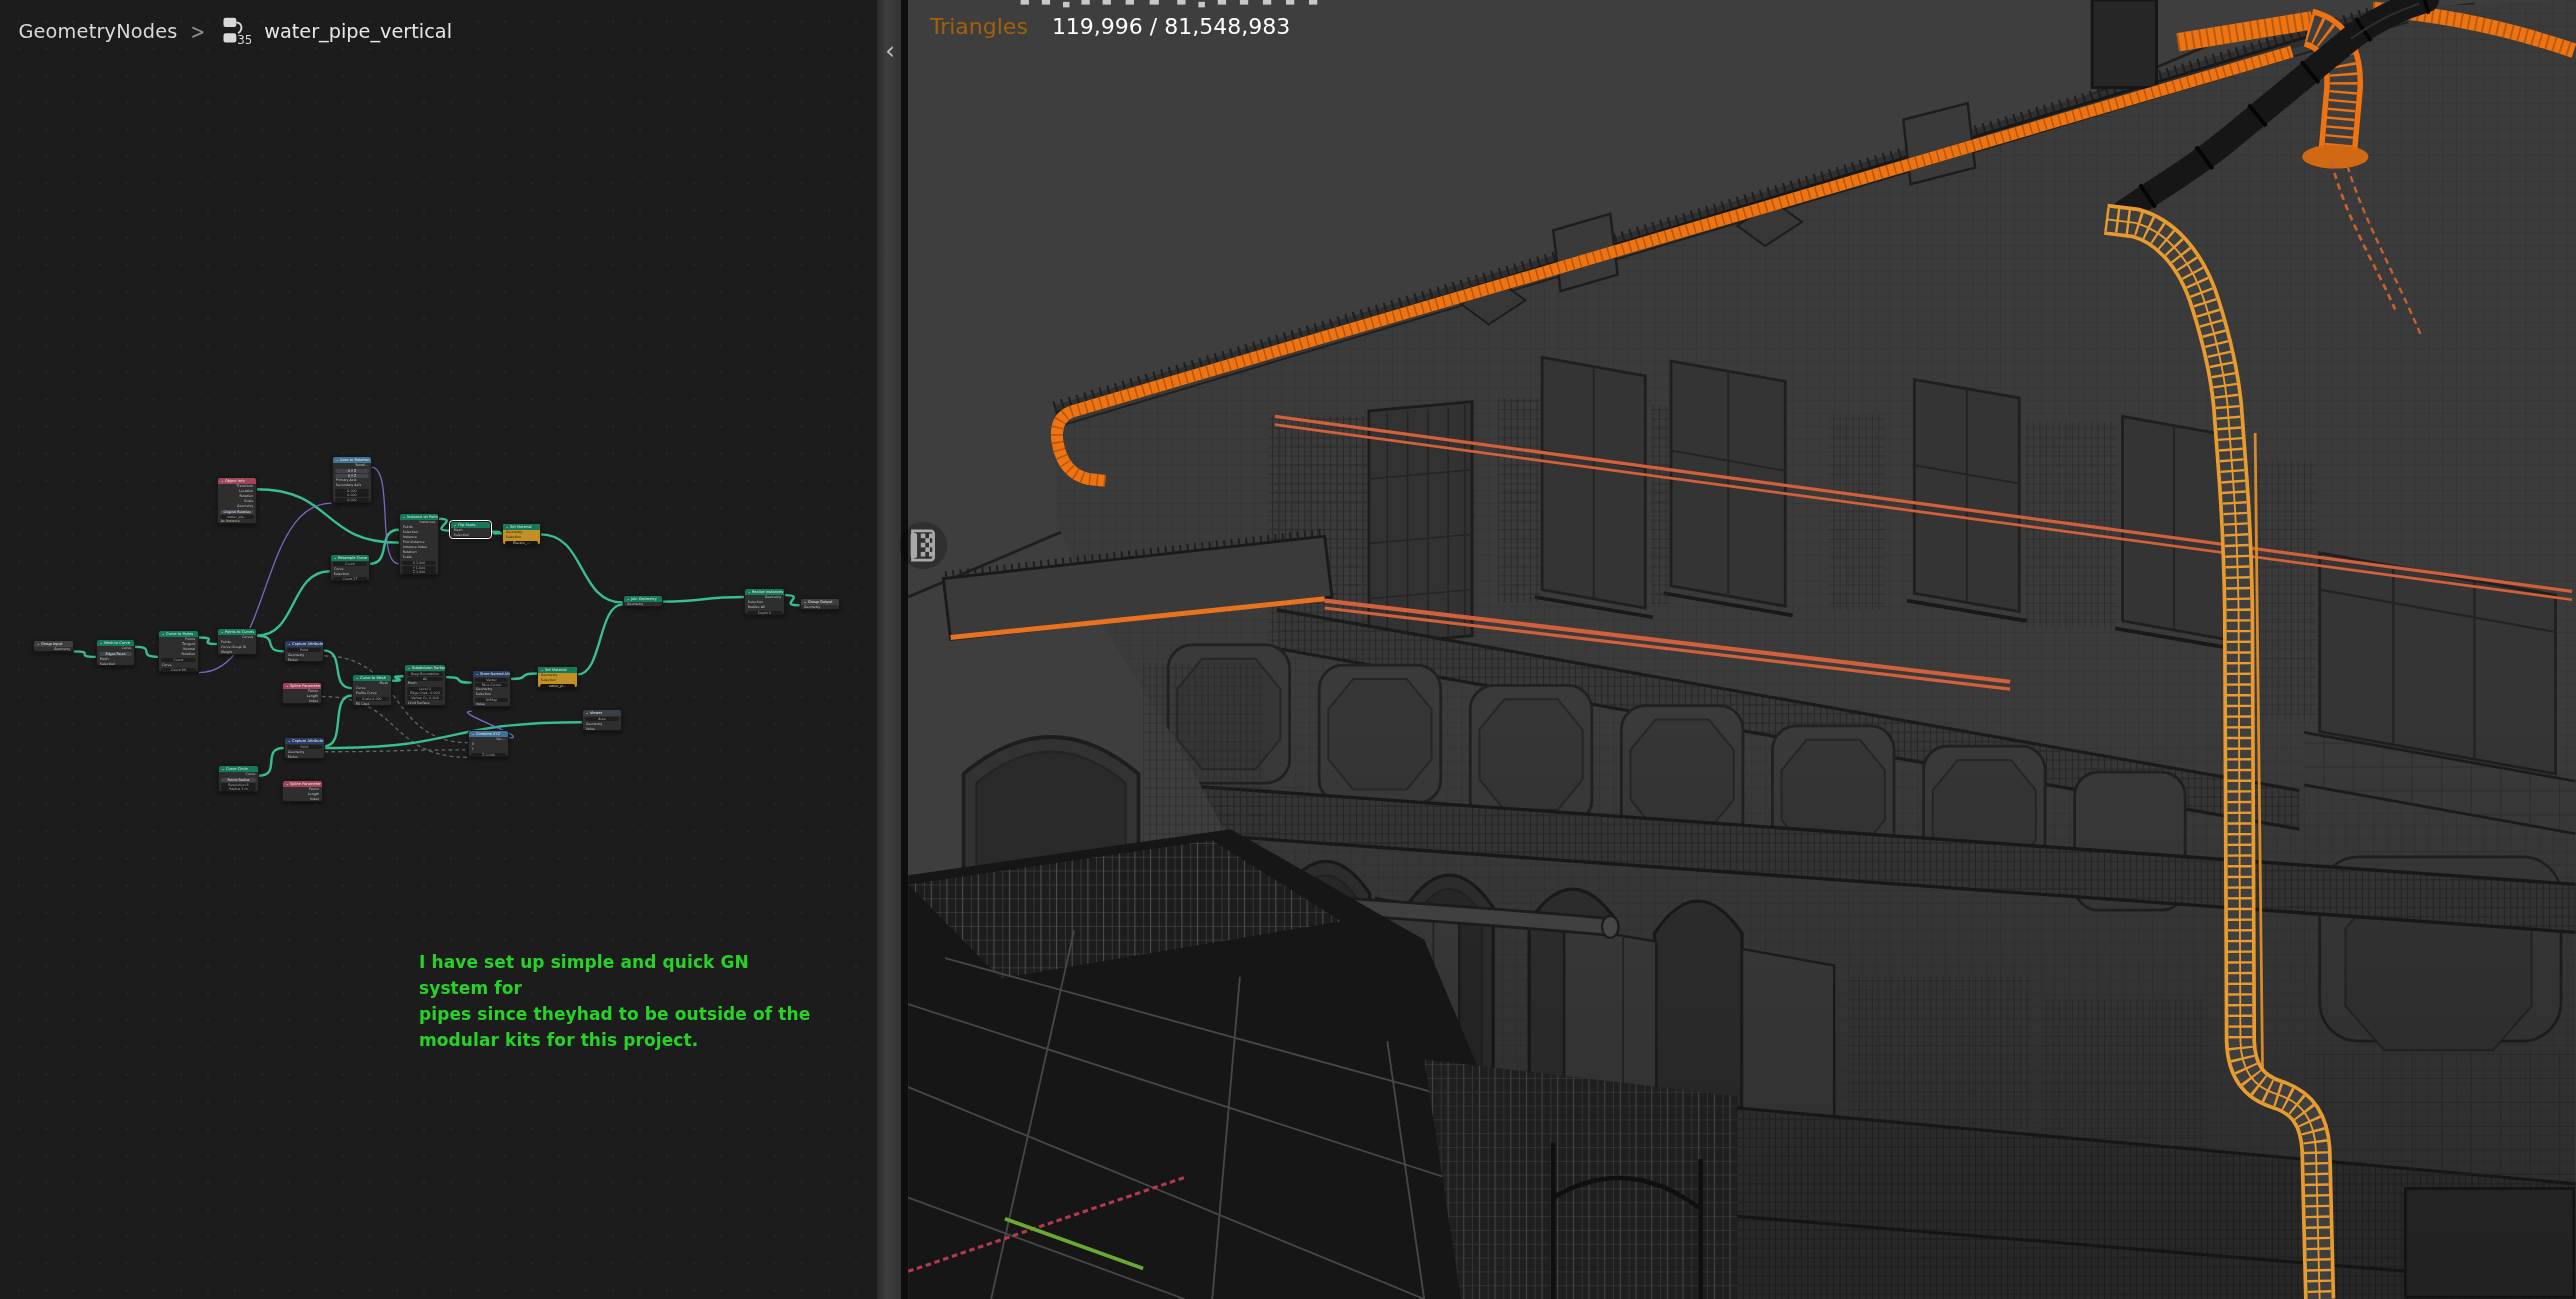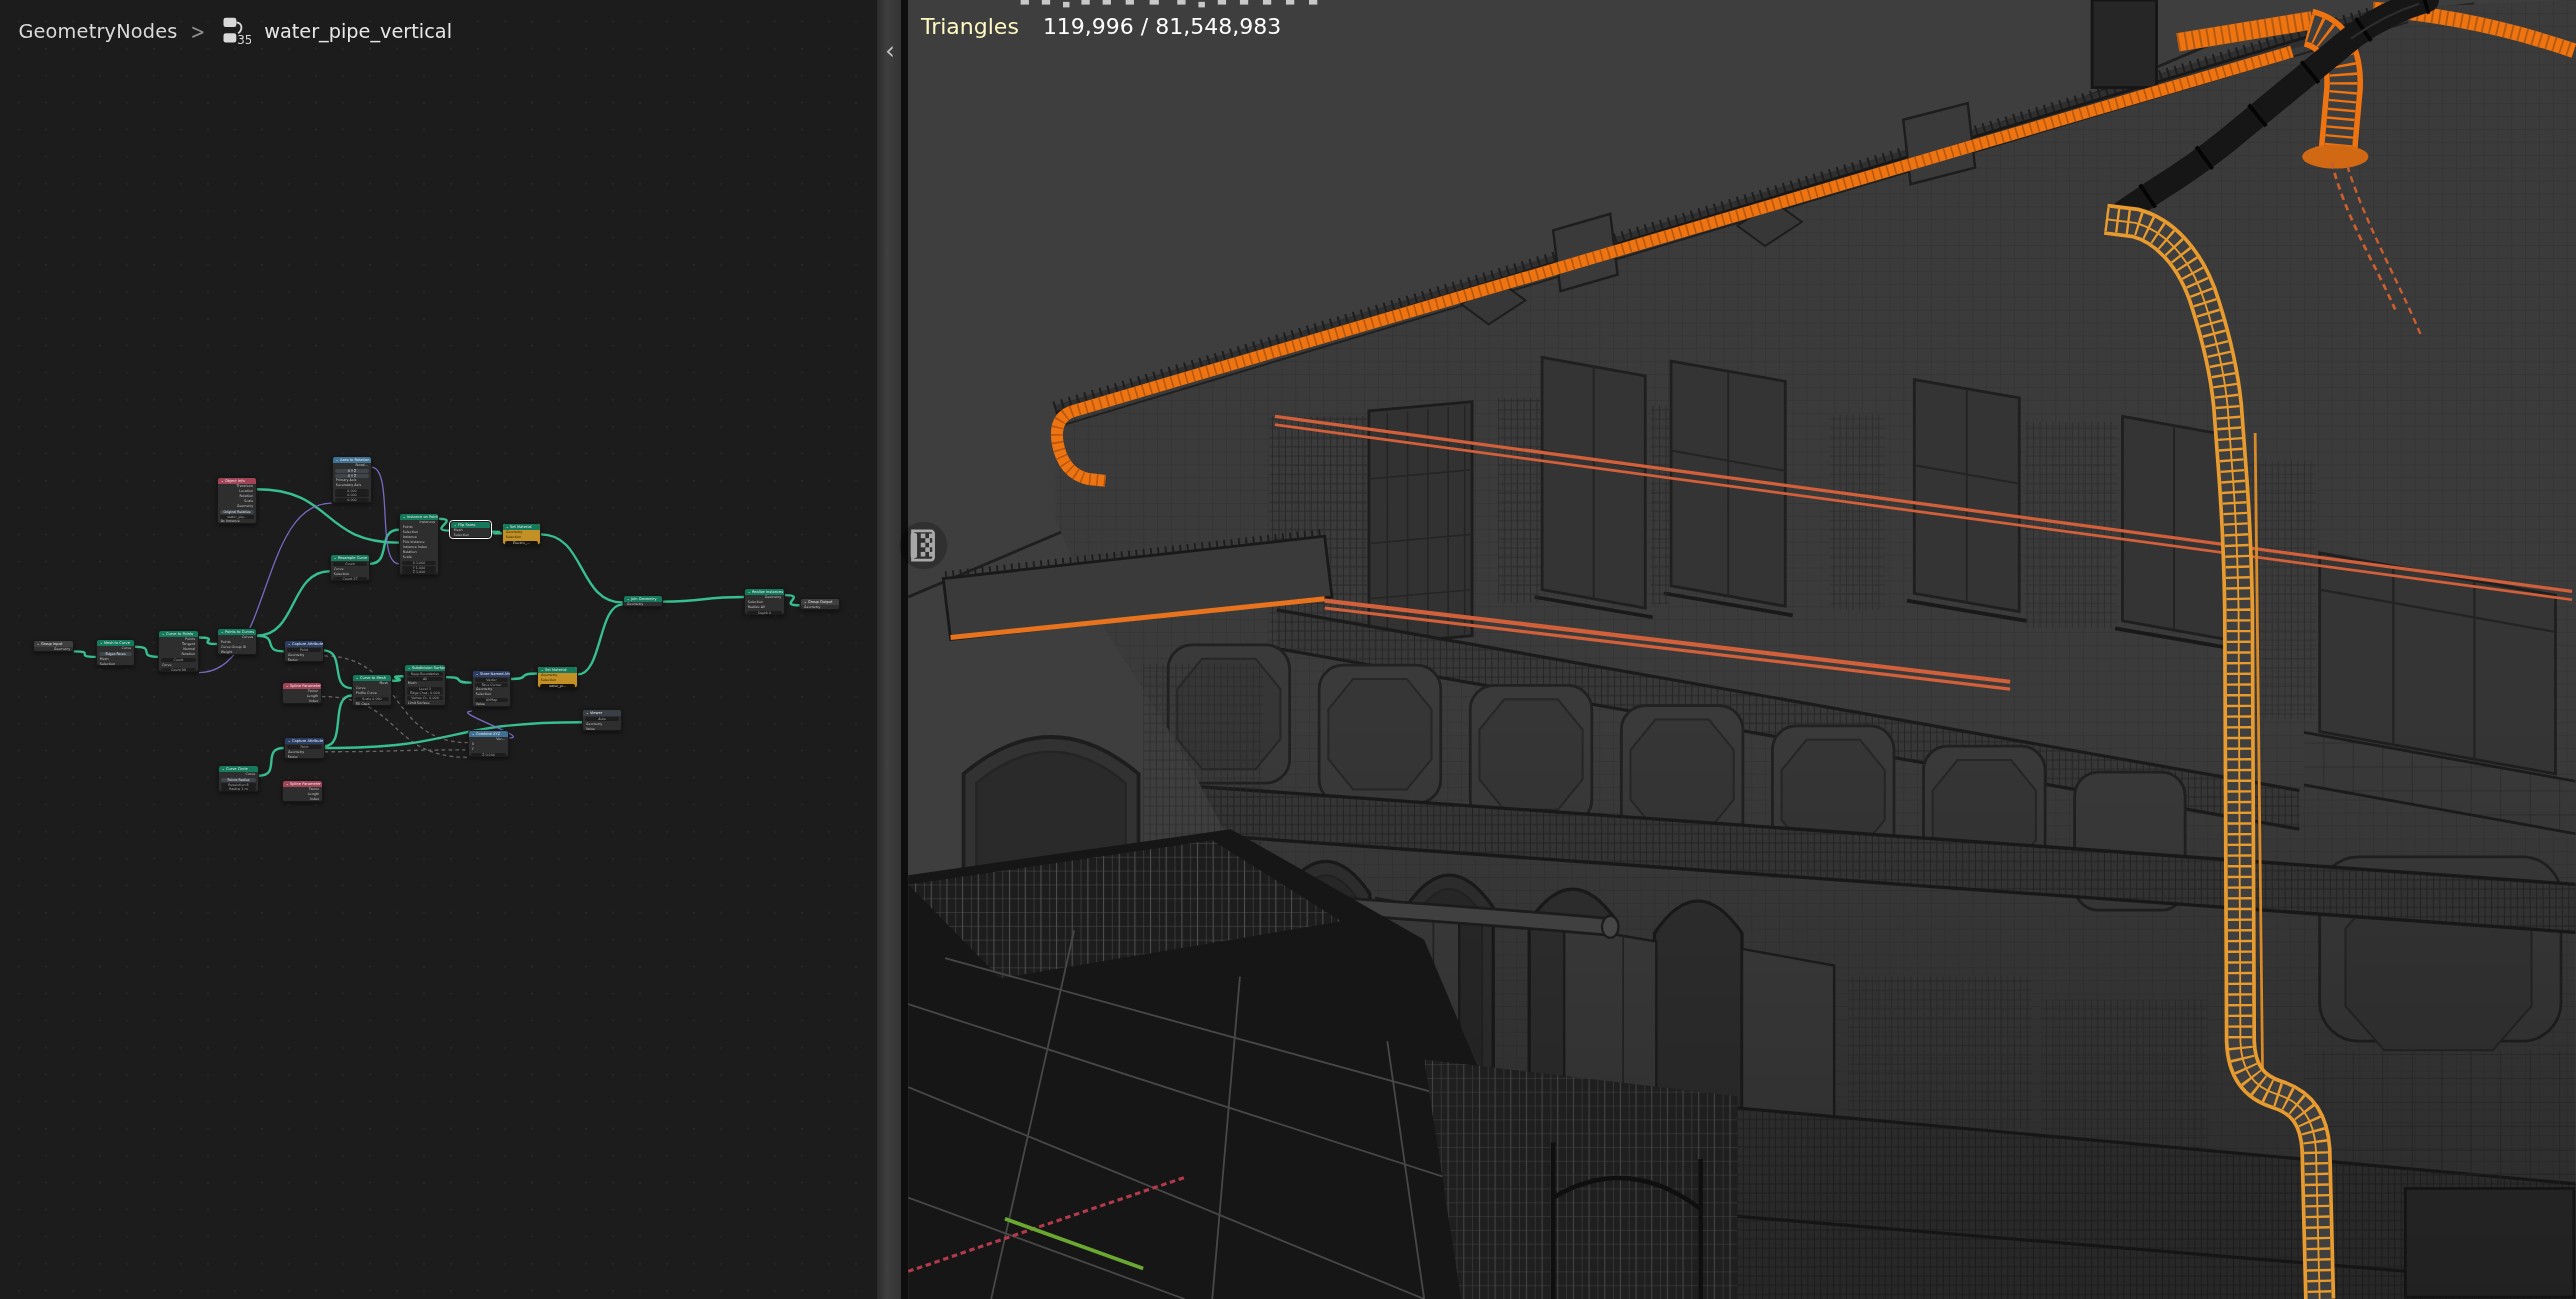--- a/index.html
+++ b/index.html
@@ -44,7 +44,7 @@
   
   .viewport{position:absolute;left:908px;top:0;width:1668px;height:1299px;background:#3e3e3e;overflow:hidden;}
   .vp-stats{position:absolute;left:921px;top:14px;display:flex;gap:24px;z-index:40;}
-  .vp-stats .lbl{font-size:22px;color:#fef9c3;}
+  .vp-stats .lbl{font-size:22px;color:#a16207;margin-left:9px;}
   .vp-stats .val{font-size:22px;color:#ffffff;}
   .checker-badge{position:absolute;left:896px;top:518px;width:55px;height:55px;z-index:41;}
 </style>

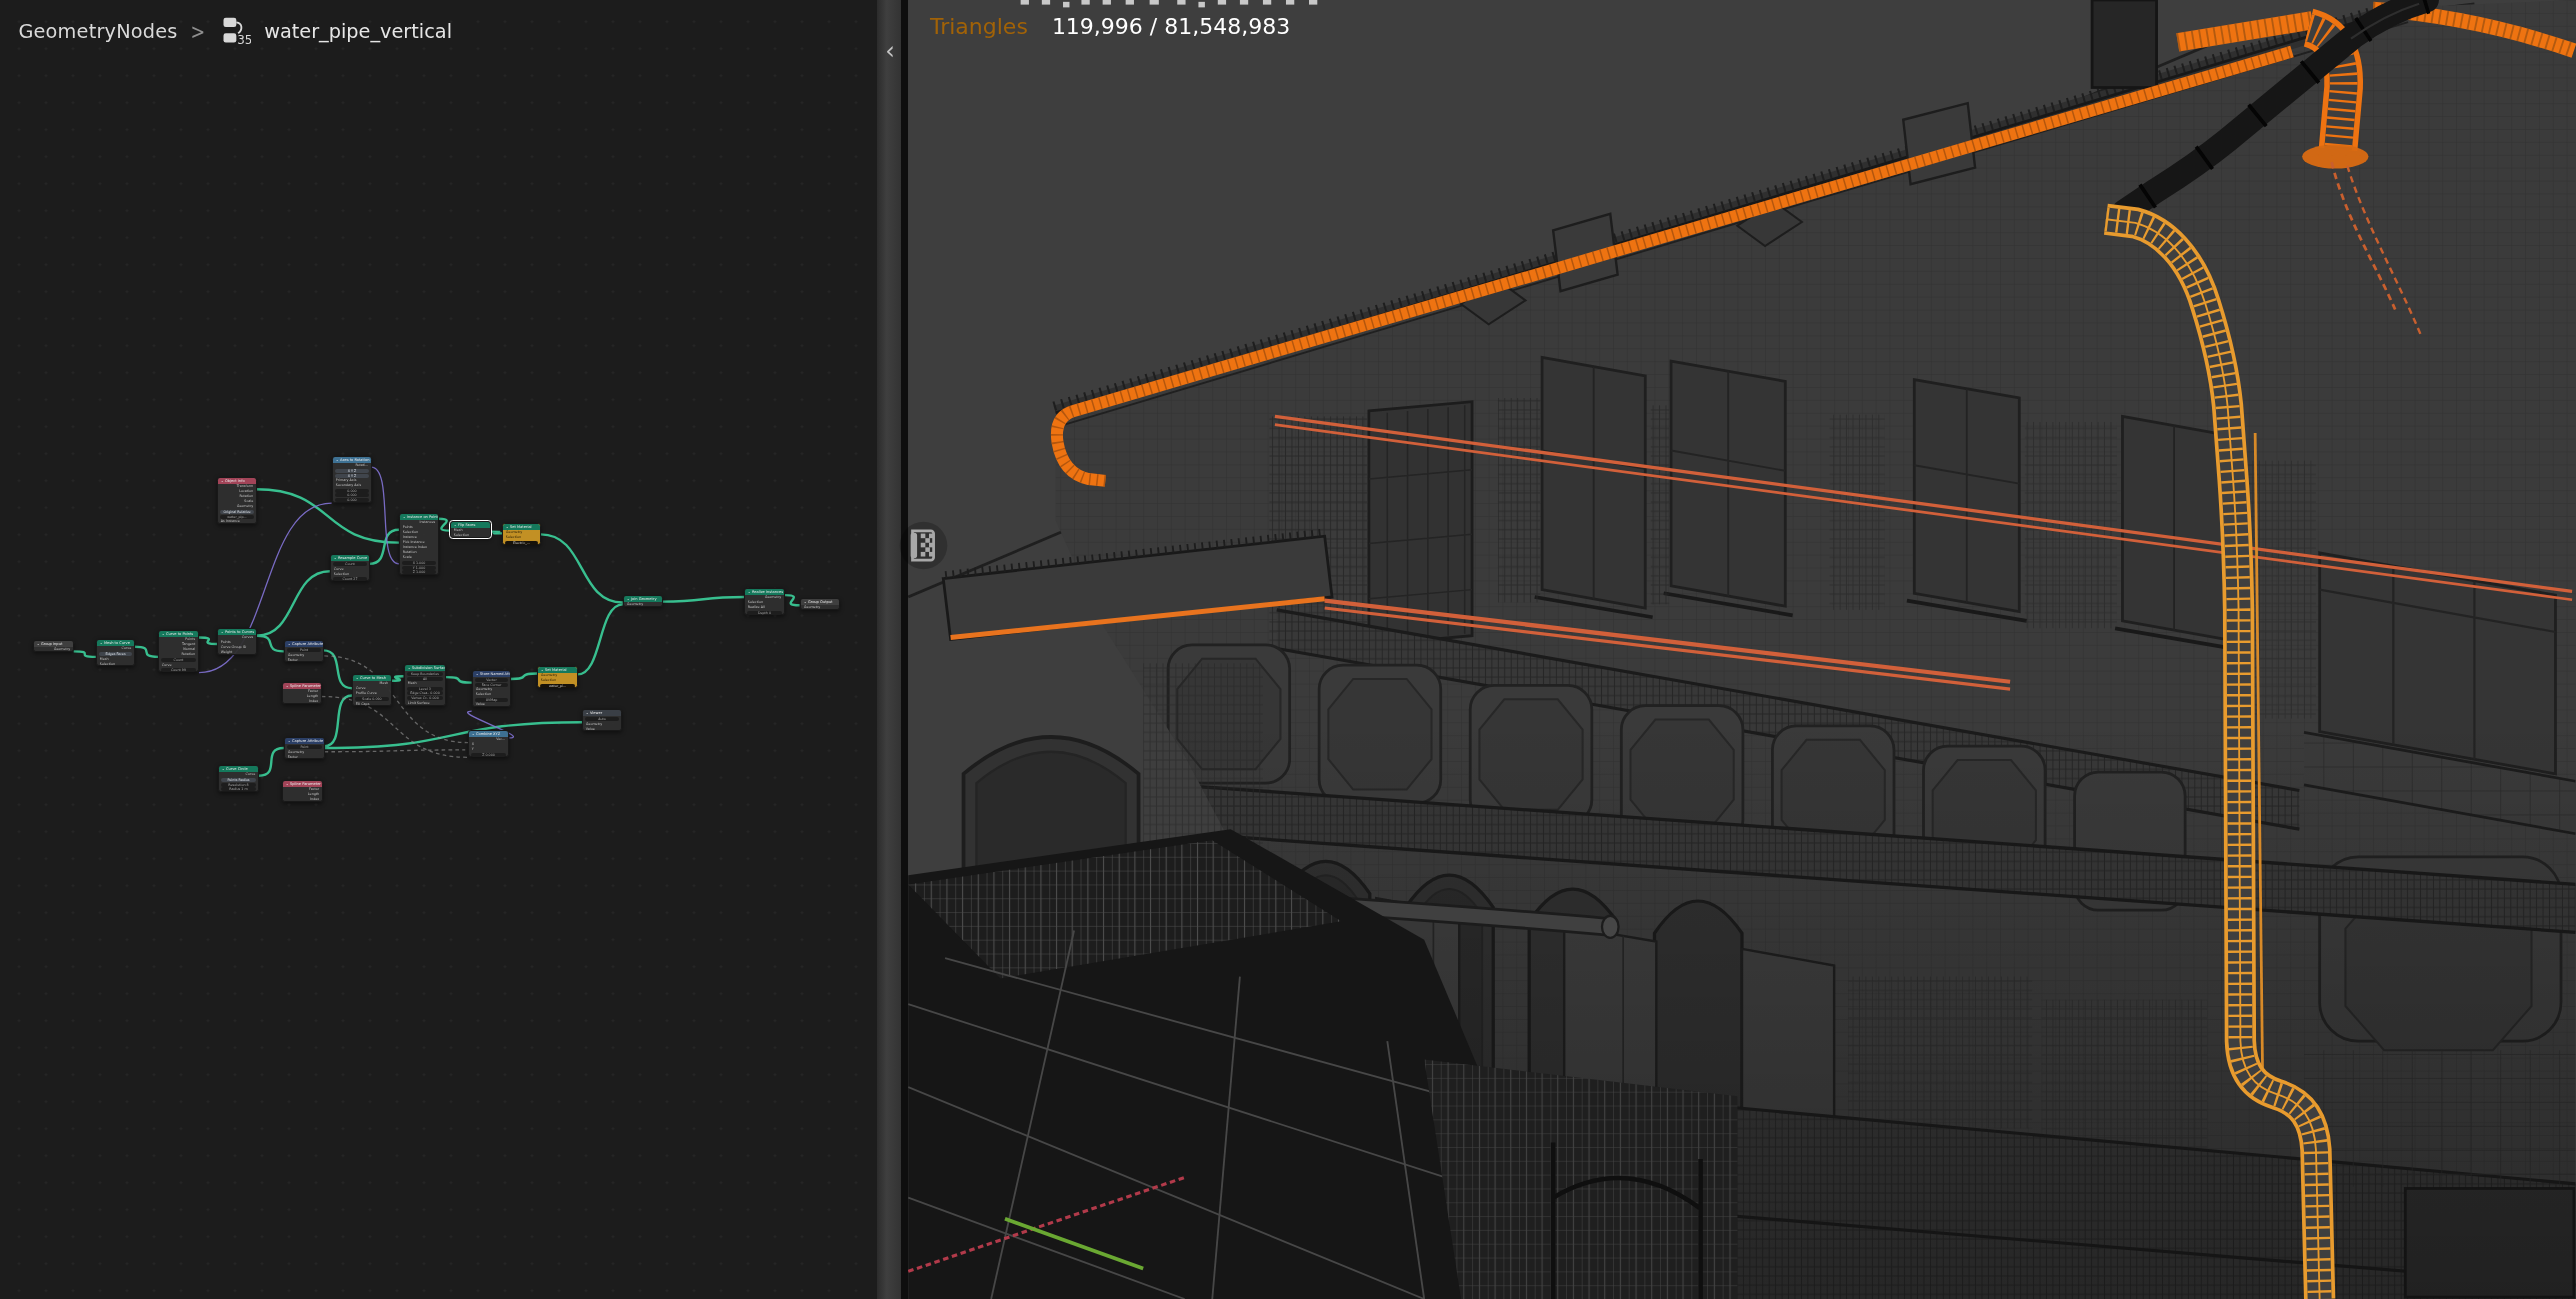--- a/index.html
+++ b/index.html
@@ -272,6 +272,11 @@
       <span class="bc-name">water_pipe_vertical</span>
     </div>
 
+    <div class="annotation" id="annotation" style="color: rgb(38, 211, 38);">
+        <div>I have set up simple and quick GN system for</div>
+        <div>pipes since theyhad to be outside of the</div>
+        <div>modular kits for this project.</div>
+      </div>
   </div>
 
   <div class="divider"></div>

